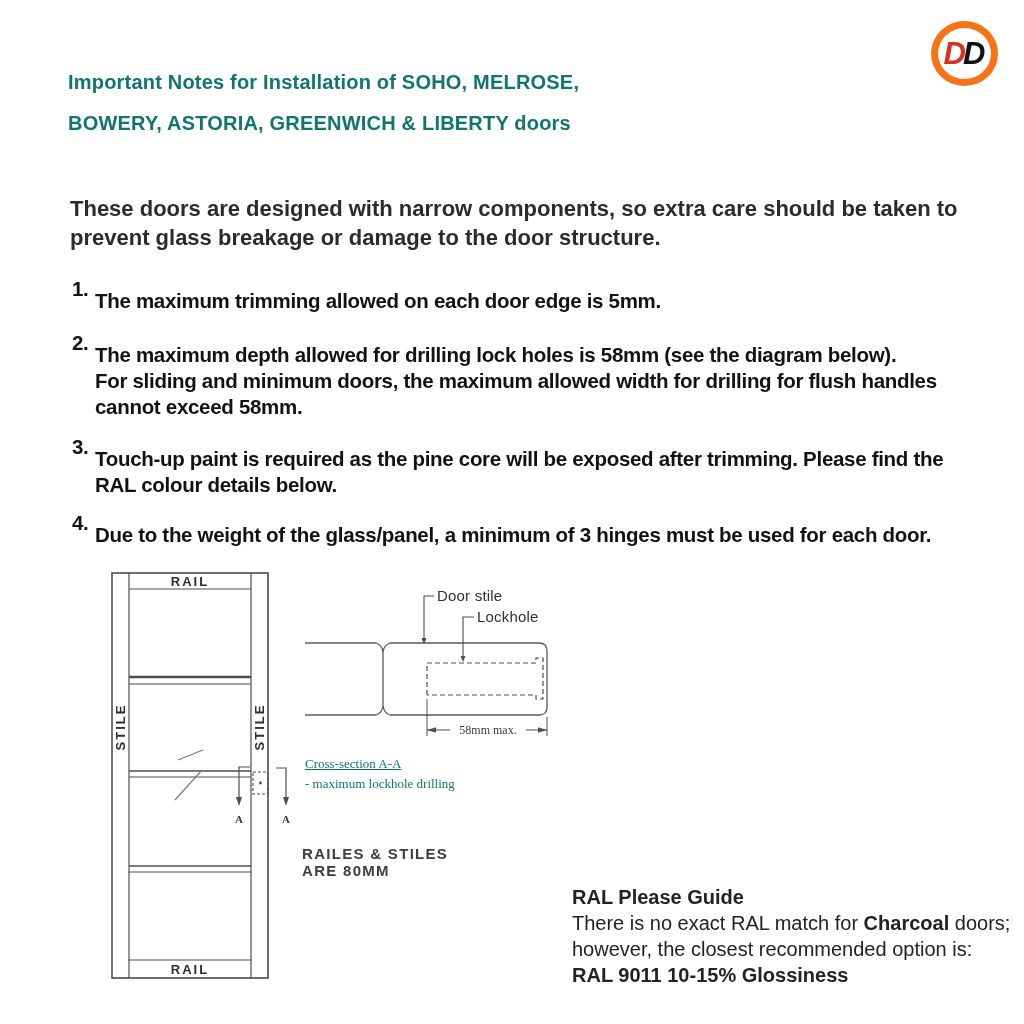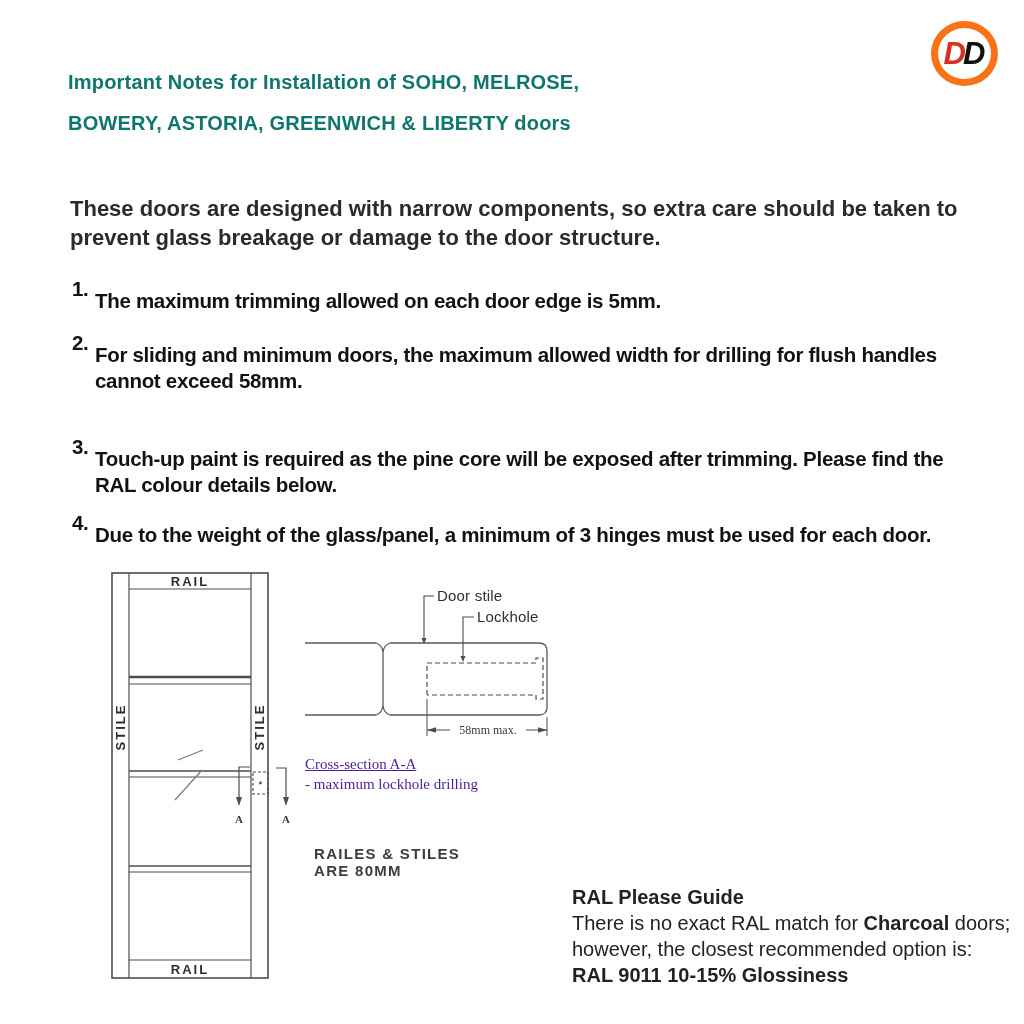--- a/index.html
+++ b/index.html
@@ -85,6 +85,7 @@
 <div class="abs note n2">
   <span class="num">2.</span>
   <span class="ntext">
+    <div>The maximum depth allowed for drilling lock holes is 58mm (see the diagram below).</div>
     <div>For sliding and minimum doors, the maximum allowed width for drilling for flush handles</div>
     <div>cannot exceed 58mm.</div>
   </span>

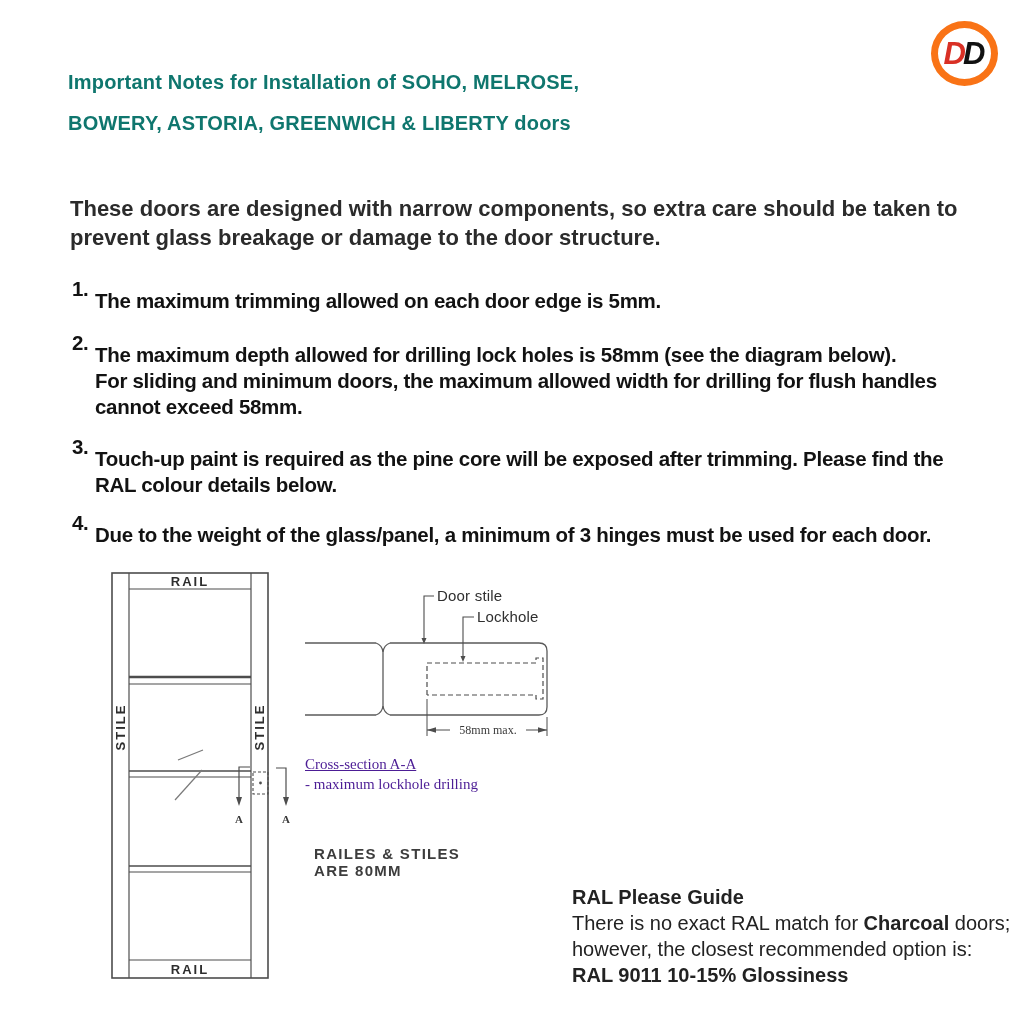--- a/index.html
+++ b/index.html
@@ -49,7 +49,7 @@
   .dim-text { font-size: 12px; fill: #3a3a3a; font-family: "Liberation Serif", serif; }
 
   
-  .xsec-caption { left: 305px; top: 754px; font-family: "Liberation Serif", serif; font-size: 15px; color: #4c1d95; line-height: 20px; }
+  .xsec-caption { left: 305px; top: 754px; font-family: "Liberation Serif", serif; font-size: 13px; color: #0f766e; line-height: 20px; }
   .xsec-caption .u { text-decoration: underline; }
 
   

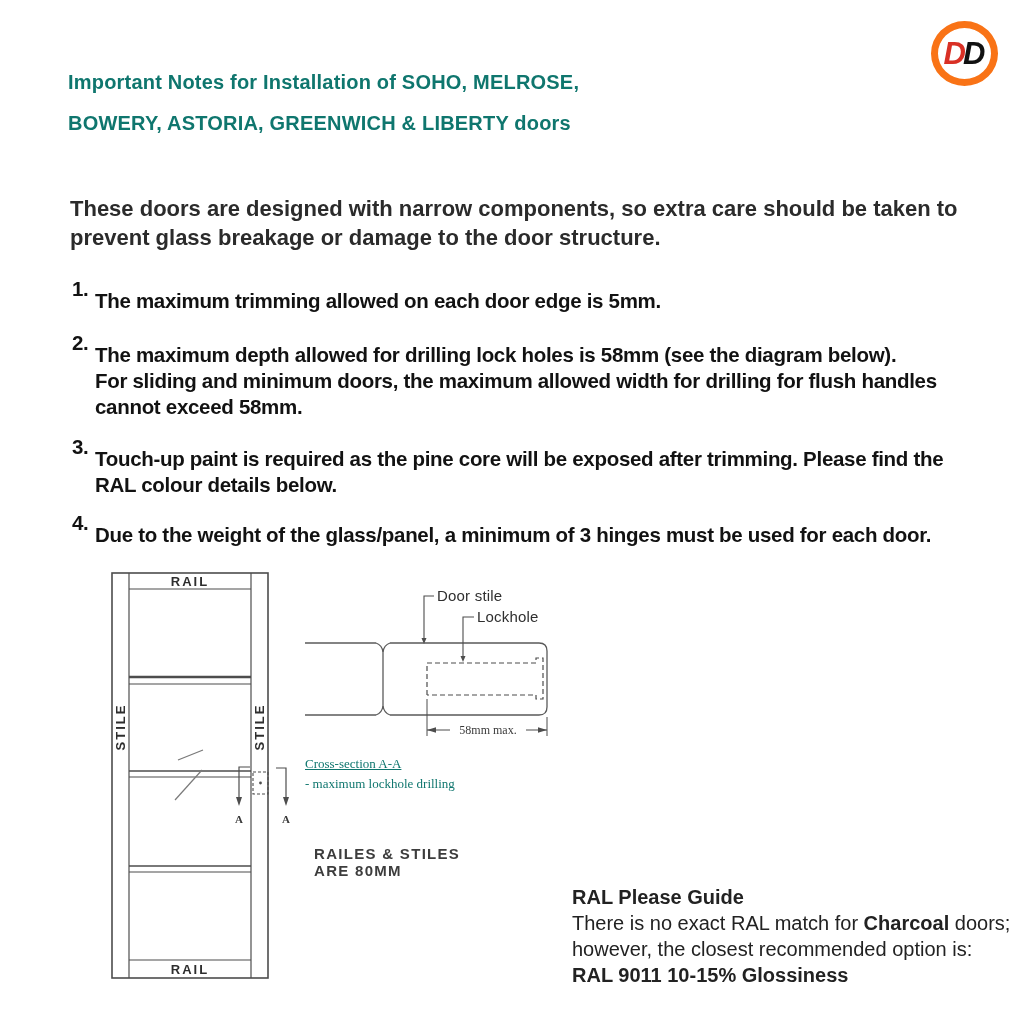--- a/index.html
+++ b/index.html
@@ -53,7 +53,7 @@
   .xsec-caption .u { text-decoration: underline; }
 
   
-  .rails-note { left: 302px; top: 845px; font-size: 15px; font-weight: 700; letter-spacing: 1.3px; color: #3d3d3d; line-height: 17px; margin-left: 12px; }
+  .rails-note { left: 302px; top: 845px; font-size: 15px; font-weight: 700; letter-spacing: 1.3px; color: #3d3d3d; line-height: 17px; }
 
   
   .ral { left: 572px; top: 884px; font-size: 20px; color: #222222; line-height: 26px; }

